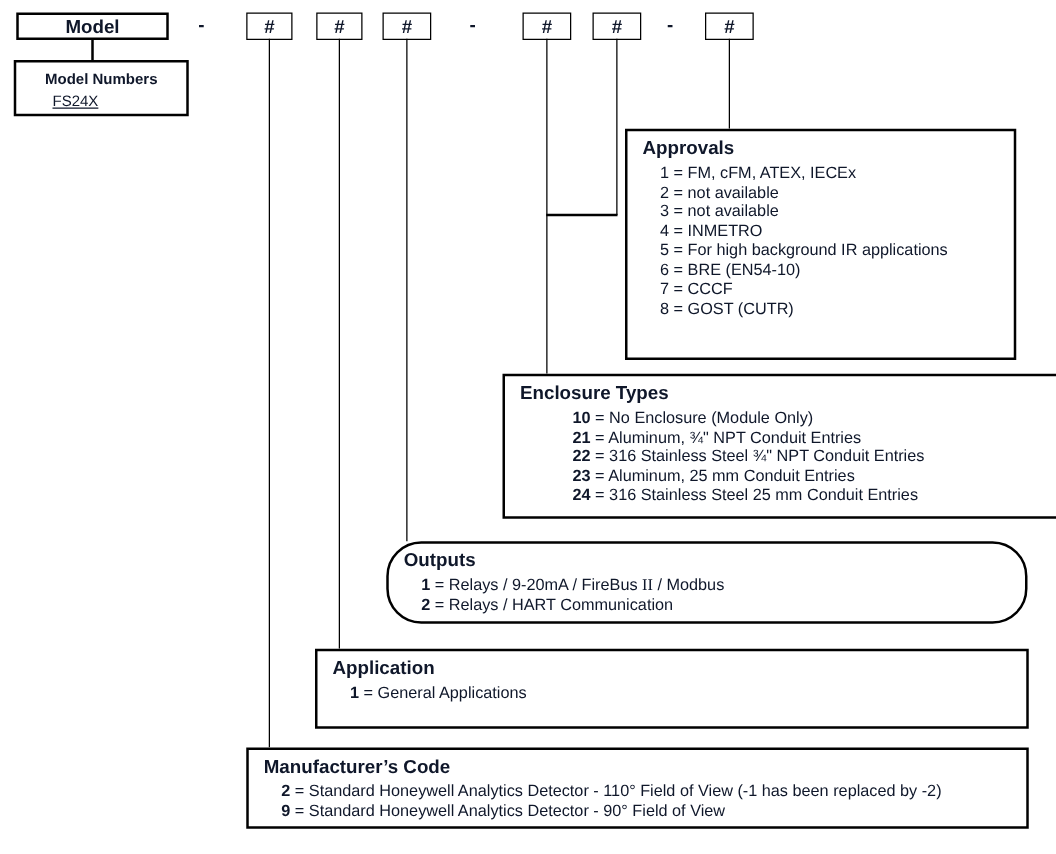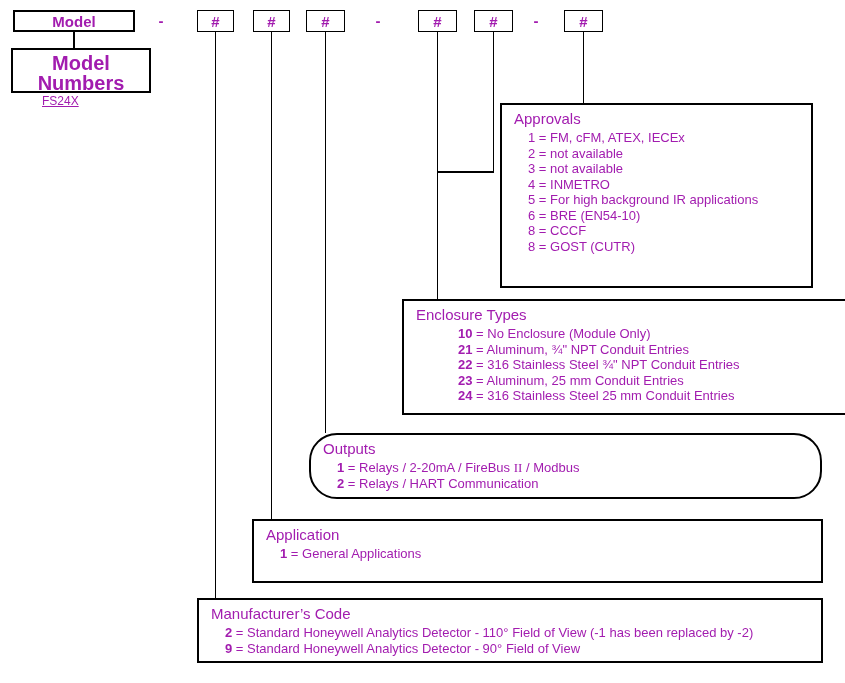--- a/index.html
+++ b/index.html
@@ -8,7 +8,7 @@
     width: 845px;
     height: 683px;
     background: #ffffff;
-    color: #a21caf;
+    color: #0f172a;
     font-family: "Liberation Sans", sans-serif;
     overflow: hidden;
   }

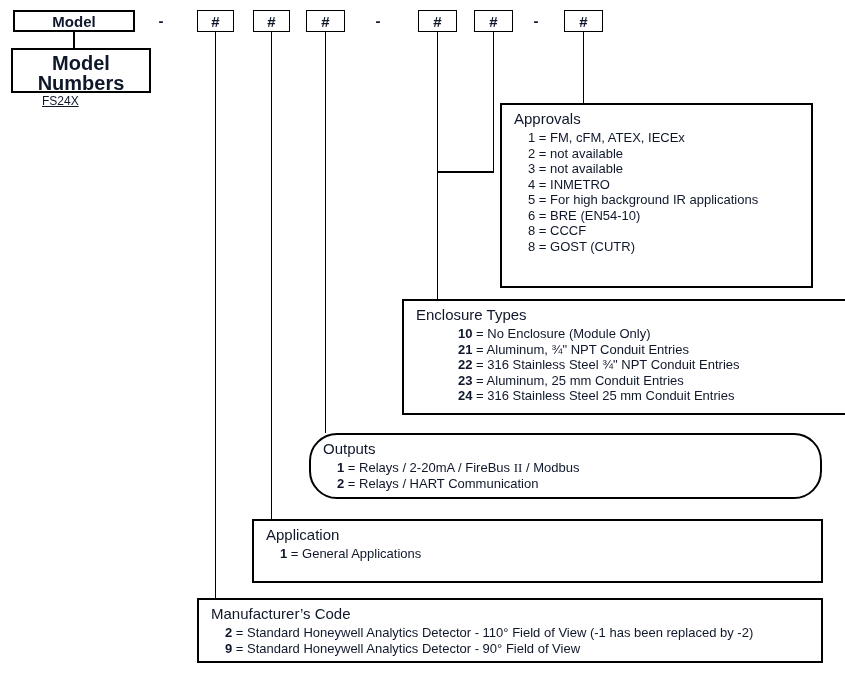--- a/index.html
+++ b/index.html
@@ -40,7 +40,7 @@
     left: 11px; top: 48px; width: 140px; height: 45px;
     border: 2px solid #000; background: #fff; box-sizing: border-box;
   }
-  .mn-title { font-weight: bold; font-size: 20px; line-height: 20px; text-align: center; margin-top: 3px; }
+  .mn-title { font-weight: bold; font-size: 12px; line-height: 20px; text-align: center; margin-top: 3px; }
   .mn-value { font-size: 12px; line-height: 14px; margin-left: 29px; margin-top: 1px; text-decoration: underline; }
   .info-box {
     position: absolute;

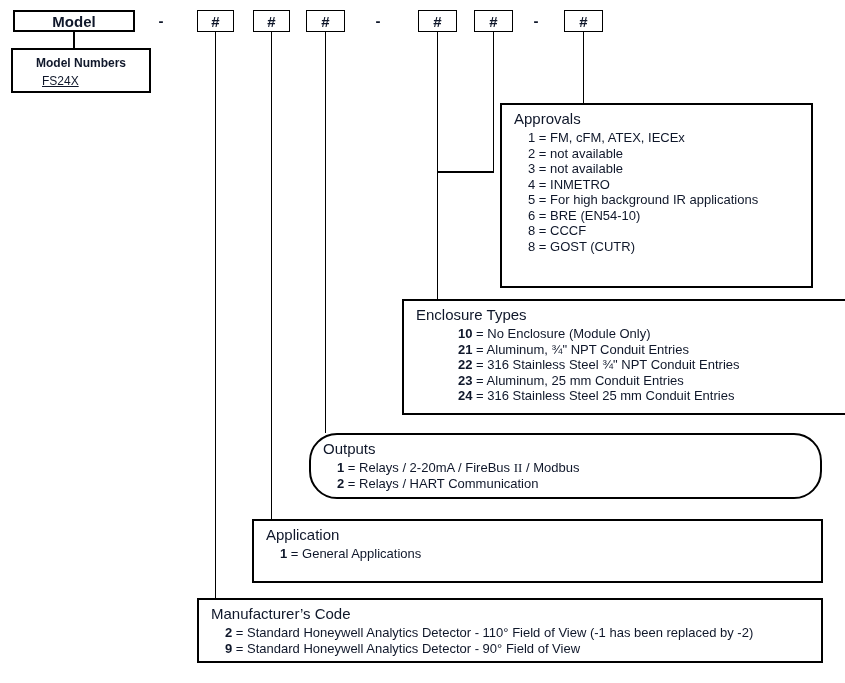--- a/index.html
+++ b/index.html
@@ -49,7 +49,7 @@
     box-sizing: border-box;
     padding: 4px 8px 0 12px;
   }
-  .info-title { font-weight: normal; font-size: 15px; line-height: 19px; }
+  .info-title { font-weight: bold; font-size: 15px; line-height: 19px; }
   .info-items { font-size: 13px; line-height: 15.5px; margin-left: 14px; margin-top: 2px; }
   .enclosure .info-items { margin-left: 42px; }
   .item { white-space: nowrap; }

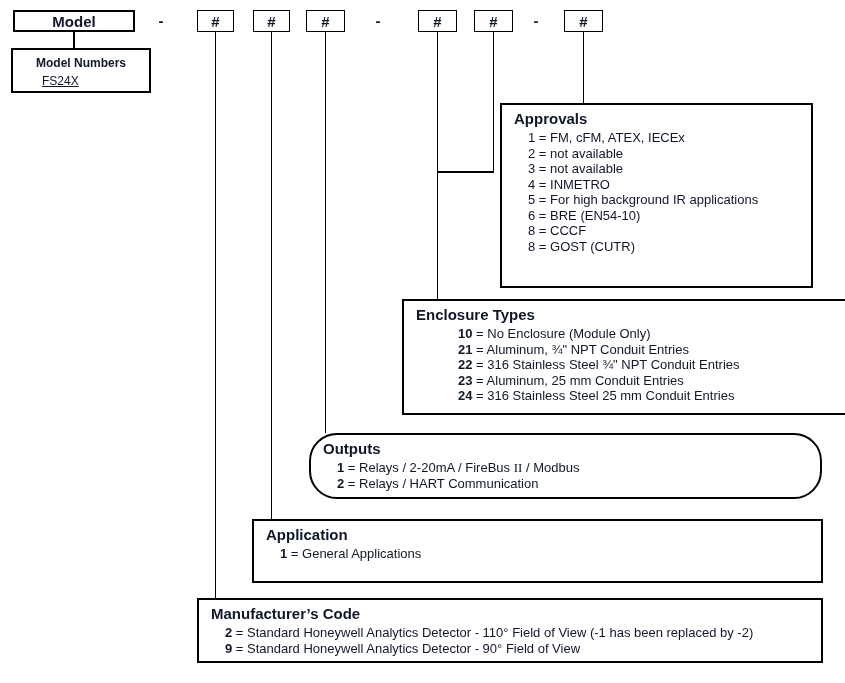--- a/index.html
+++ b/index.html
@@ -97,7 +97,7 @@
       <div class="item">4 = INMETRO</div>
       <div class="item">5 = For high background IR applications</div>
       <div class="item">6 = BRE (EN54-10)</div>
-      <div class="item">8 = CCCF</div>
+      <div class="item">7 = CCCF</div>
       <div class="item">8 = GOST (CUTR)</div>
     </div>
   </div>

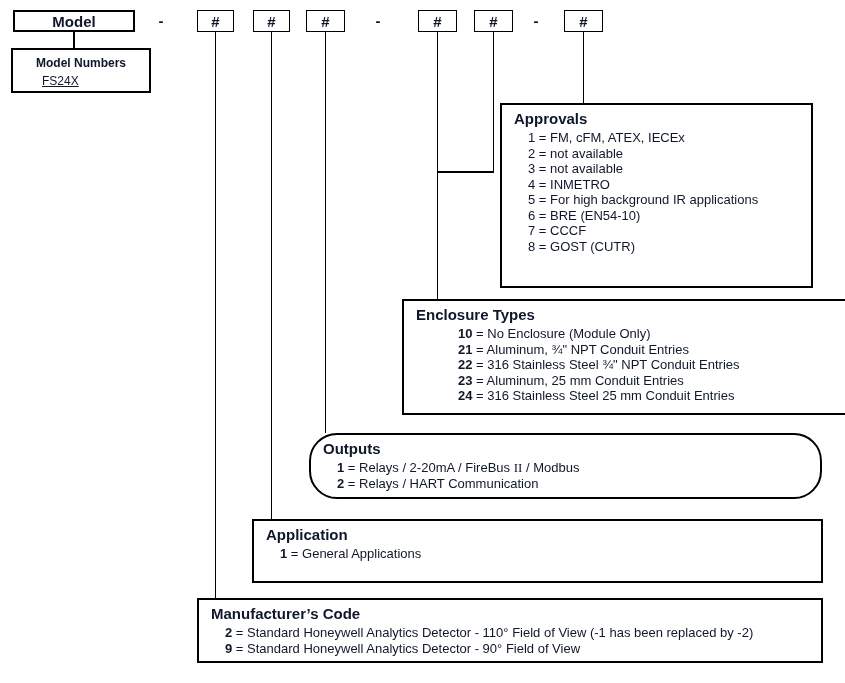--- a/index.html
+++ b/index.html
@@ -116,7 +116,7 @@
   <div class="info-box" style="left:309px; top:433px; width:513px; height:66px;border-radius:28px;">
     <div class="info-title">Outputs</div>
     <div class="info-items">
-      <div class="item"><span class="num">1</span><span> = Relays / 2-20mA / FireBus </span><span class="serif">II</span><span> / Modbus</span></div>
+      <div class="item"><span class="num">1</span><span> = Relays / 9-20mA / FireBus </span><span class="serif">II</span><span> / Modbus</span></div>
       <div class="item"><span class="num">2</span><span> = Relays / HART Communication</span></div>
     </div>
   </div>

